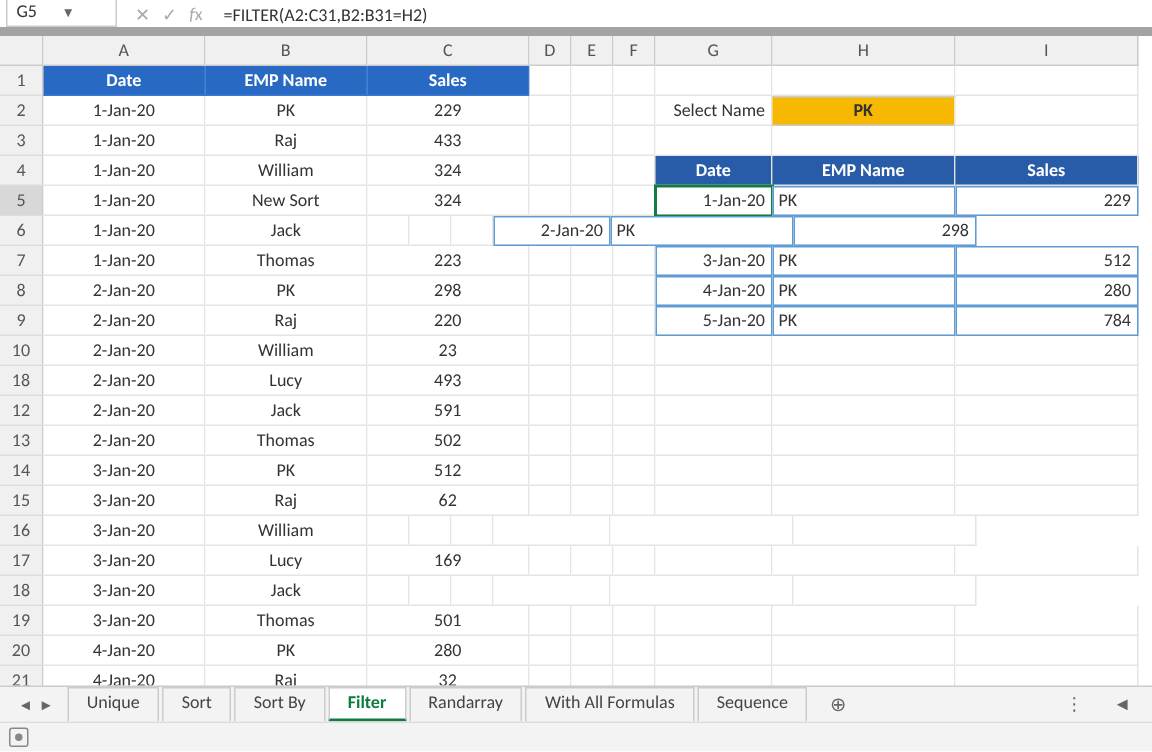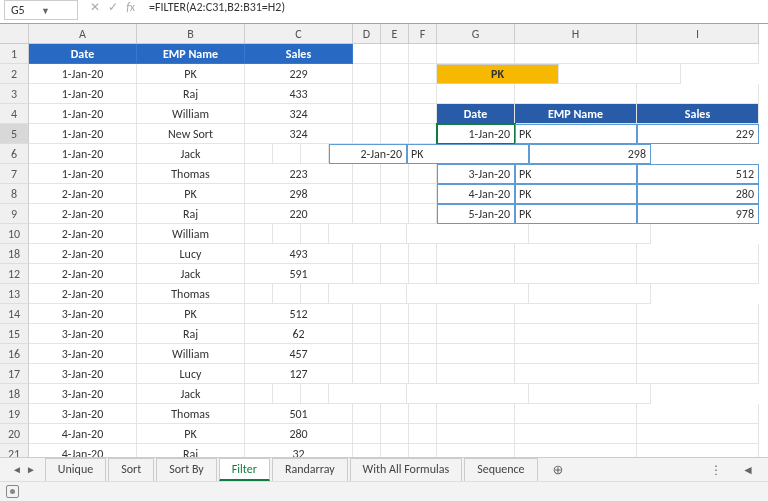--- a/index.html
+++ b/index.html
@@ -6,7 +6,7 @@
 body{background:#fff;font-size:12px;color:#333;width:768px;height:501px;overflow:hidden;position:relative}
 
 
-.fbar{height:24px;border-bottom:1px solid #a3a3a3;display:flex;align-items:flex-start;background:#fff}
+.fbar{height:24px;border-bottom:6px solid #a3a3a3;display:flex;align-items:flex-end;background:#fff}
 .nbox{width:74px;height:20px;border:1px solid #ccc;margin:0 4px;display:flex;align-items:center;padding:0 6px;background:#fff}
 .nbox span{flex:1}
 .nbox .dd{color:#666;font-size:9px}

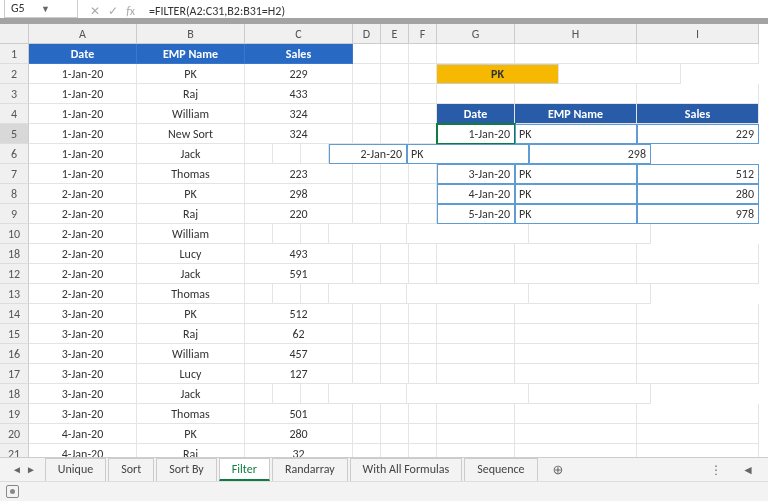--- a/index.html
+++ b/index.html
@@ -123,6 +123,7 @@
         <div class="c wD"></div>
         <div class="c wE"></div>
         <div class="c wF"></div>
+        <div class="c wG right">Select Name</div>
         <div class="c wH nmcell">PK</div>
         <div class="c wI"></div>
       </div>

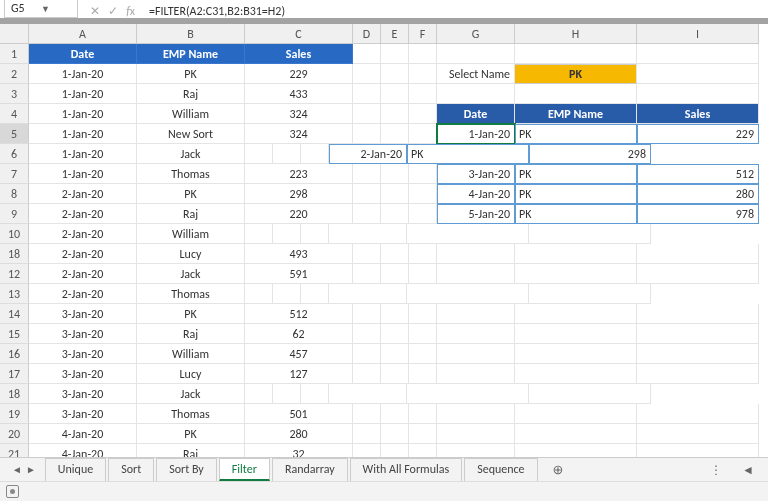--- a/index.html
+++ b/index.html
@@ -201,7 +201,7 @@
         <div class="c wF"></div>
         <div class="c wG right spill">5-Jan-20</div>
         <div class="c wH spill" style="justify-content: flex-start;">PK</div>
-        <div class="c wI right spill">978</div>
+        <div class="c wI right spill">784</div>
       </div>
       <div class="row">
         <div class="c wA center">2-Jan-20</div>

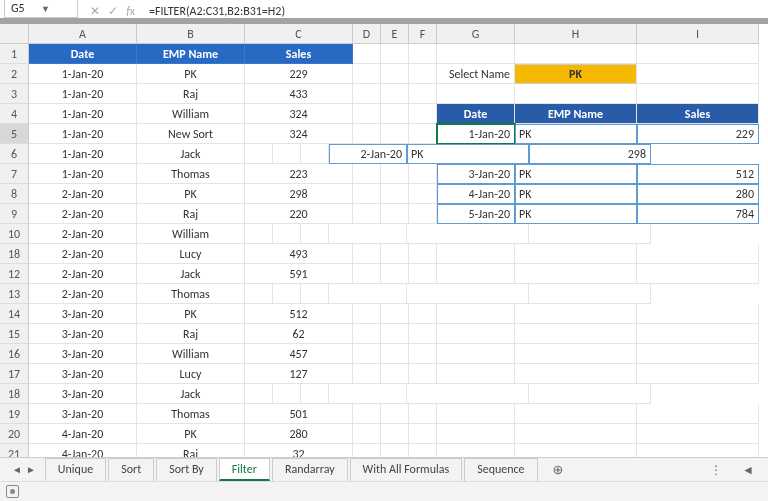--- a/index.html
+++ b/index.html
@@ -206,6 +206,7 @@
       <div class="row">
         <div class="c wA center">2-Jan-20</div>
         <div class="c wB center">William</div>
+        <div class="c wC center">23</div>
         <div class="c wD"></div>
         <div class="c wE"></div>
         <div class="c wF"></div>

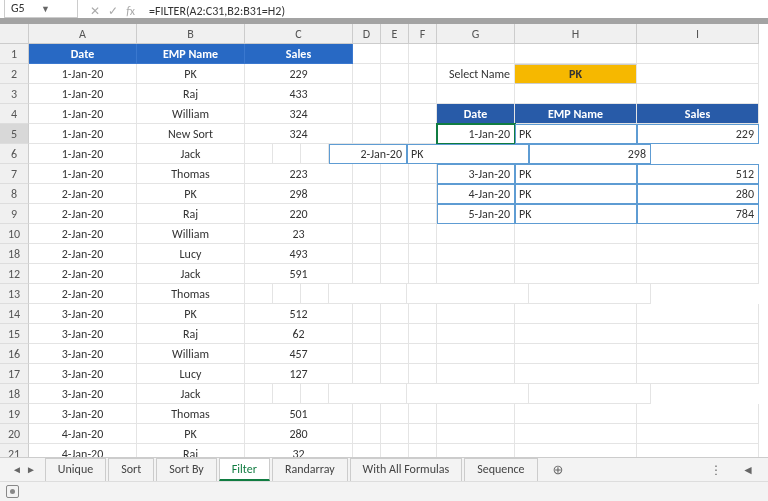--- a/index.html
+++ b/index.html
@@ -239,6 +239,7 @@
       <div class="row">
         <div class="c wA center">2-Jan-20</div>
         <div class="c wB center">Thomas</div>
+        <div class="c wC center">502</div>
         <div class="c wD"></div>
         <div class="c wE"></div>
         <div class="c wF"></div>

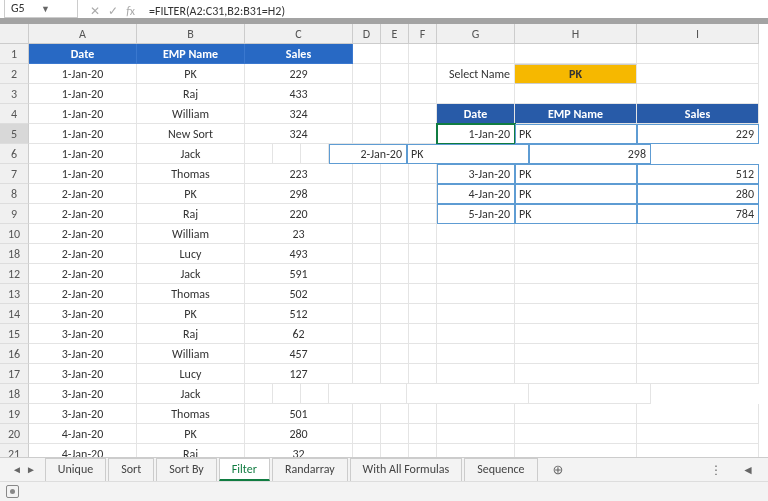--- a/index.html
+++ b/index.html
@@ -272,7 +272,6 @@
       <div class="row">
         <div class="c wA center">3-Jan-20</div>
         <div class="c wB center">William</div>
-        <div class="c wC center">457</div>
         <div class="c wD"></div>
         <div class="c wE"></div>
         <div class="c wF"></div>

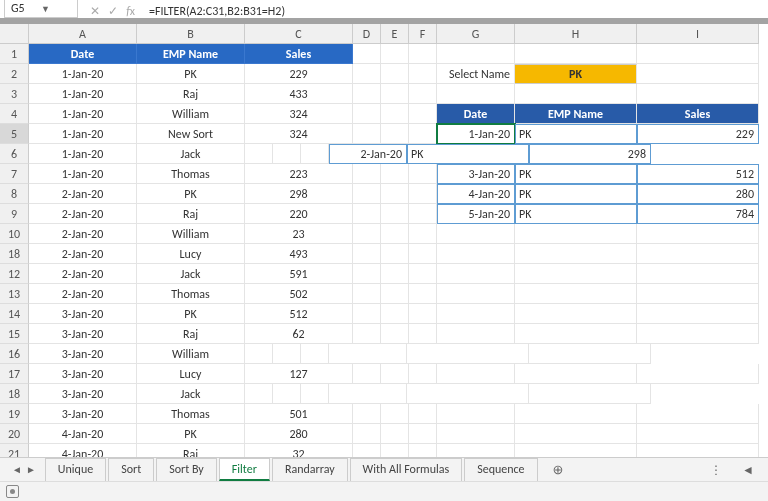--- a/index.html
+++ b/index.html
@@ -282,7 +282,7 @@
       <div class="row">
         <div class="c wA center">3-Jan-20</div>
         <div class="c wB center">Lucy</div>
-        <div class="c wC center">127</div>
+        <div class="c wC center">169</div>
         <div class="c wD"></div>
         <div class="c wE"></div>
         <div class="c wF"></div>

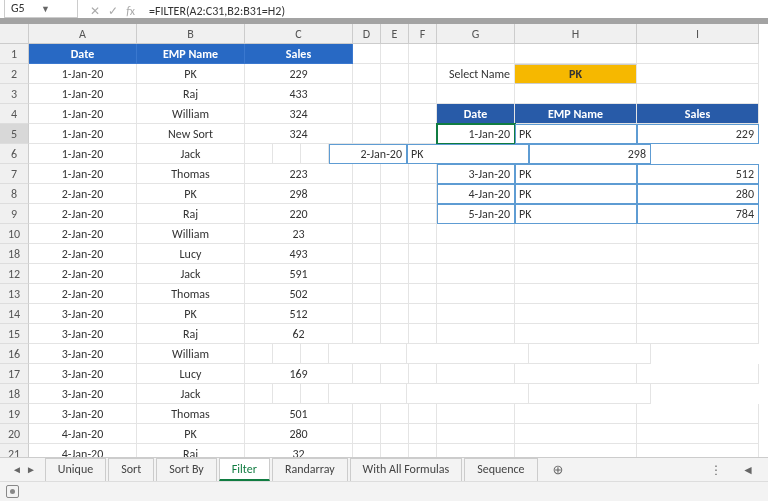--- a/index.html
+++ b/index.html
@@ -42,7 +42,7 @@
 .tabs .nav{display:flex;gap:4px;padding:0 8px;color:#666}
 .tabs .nav span{font-size:10px}
 .tab{padding:3px 12px;border:1px solid #ccc;border-bottom:none;background:#fff;margin:12px 1px;color:#444;border-radius:0;font-size:12px}
-.tab.active{background:#fff;color:#107c41;font-weight:normal;border-bottom:2px solid #107c41}
+.tab.active{background:#fff;color:#107c41;font-weight:bold;border-bottom:2px solid #107c41}
 .tab.inactive{background:#f3f3f3}
 .tabs .plus{margin-left:8px;color:#666;font-size:13px;padding:0 6px}
 .dots{margin-left:auto;padding:0 10px;color:#666}

